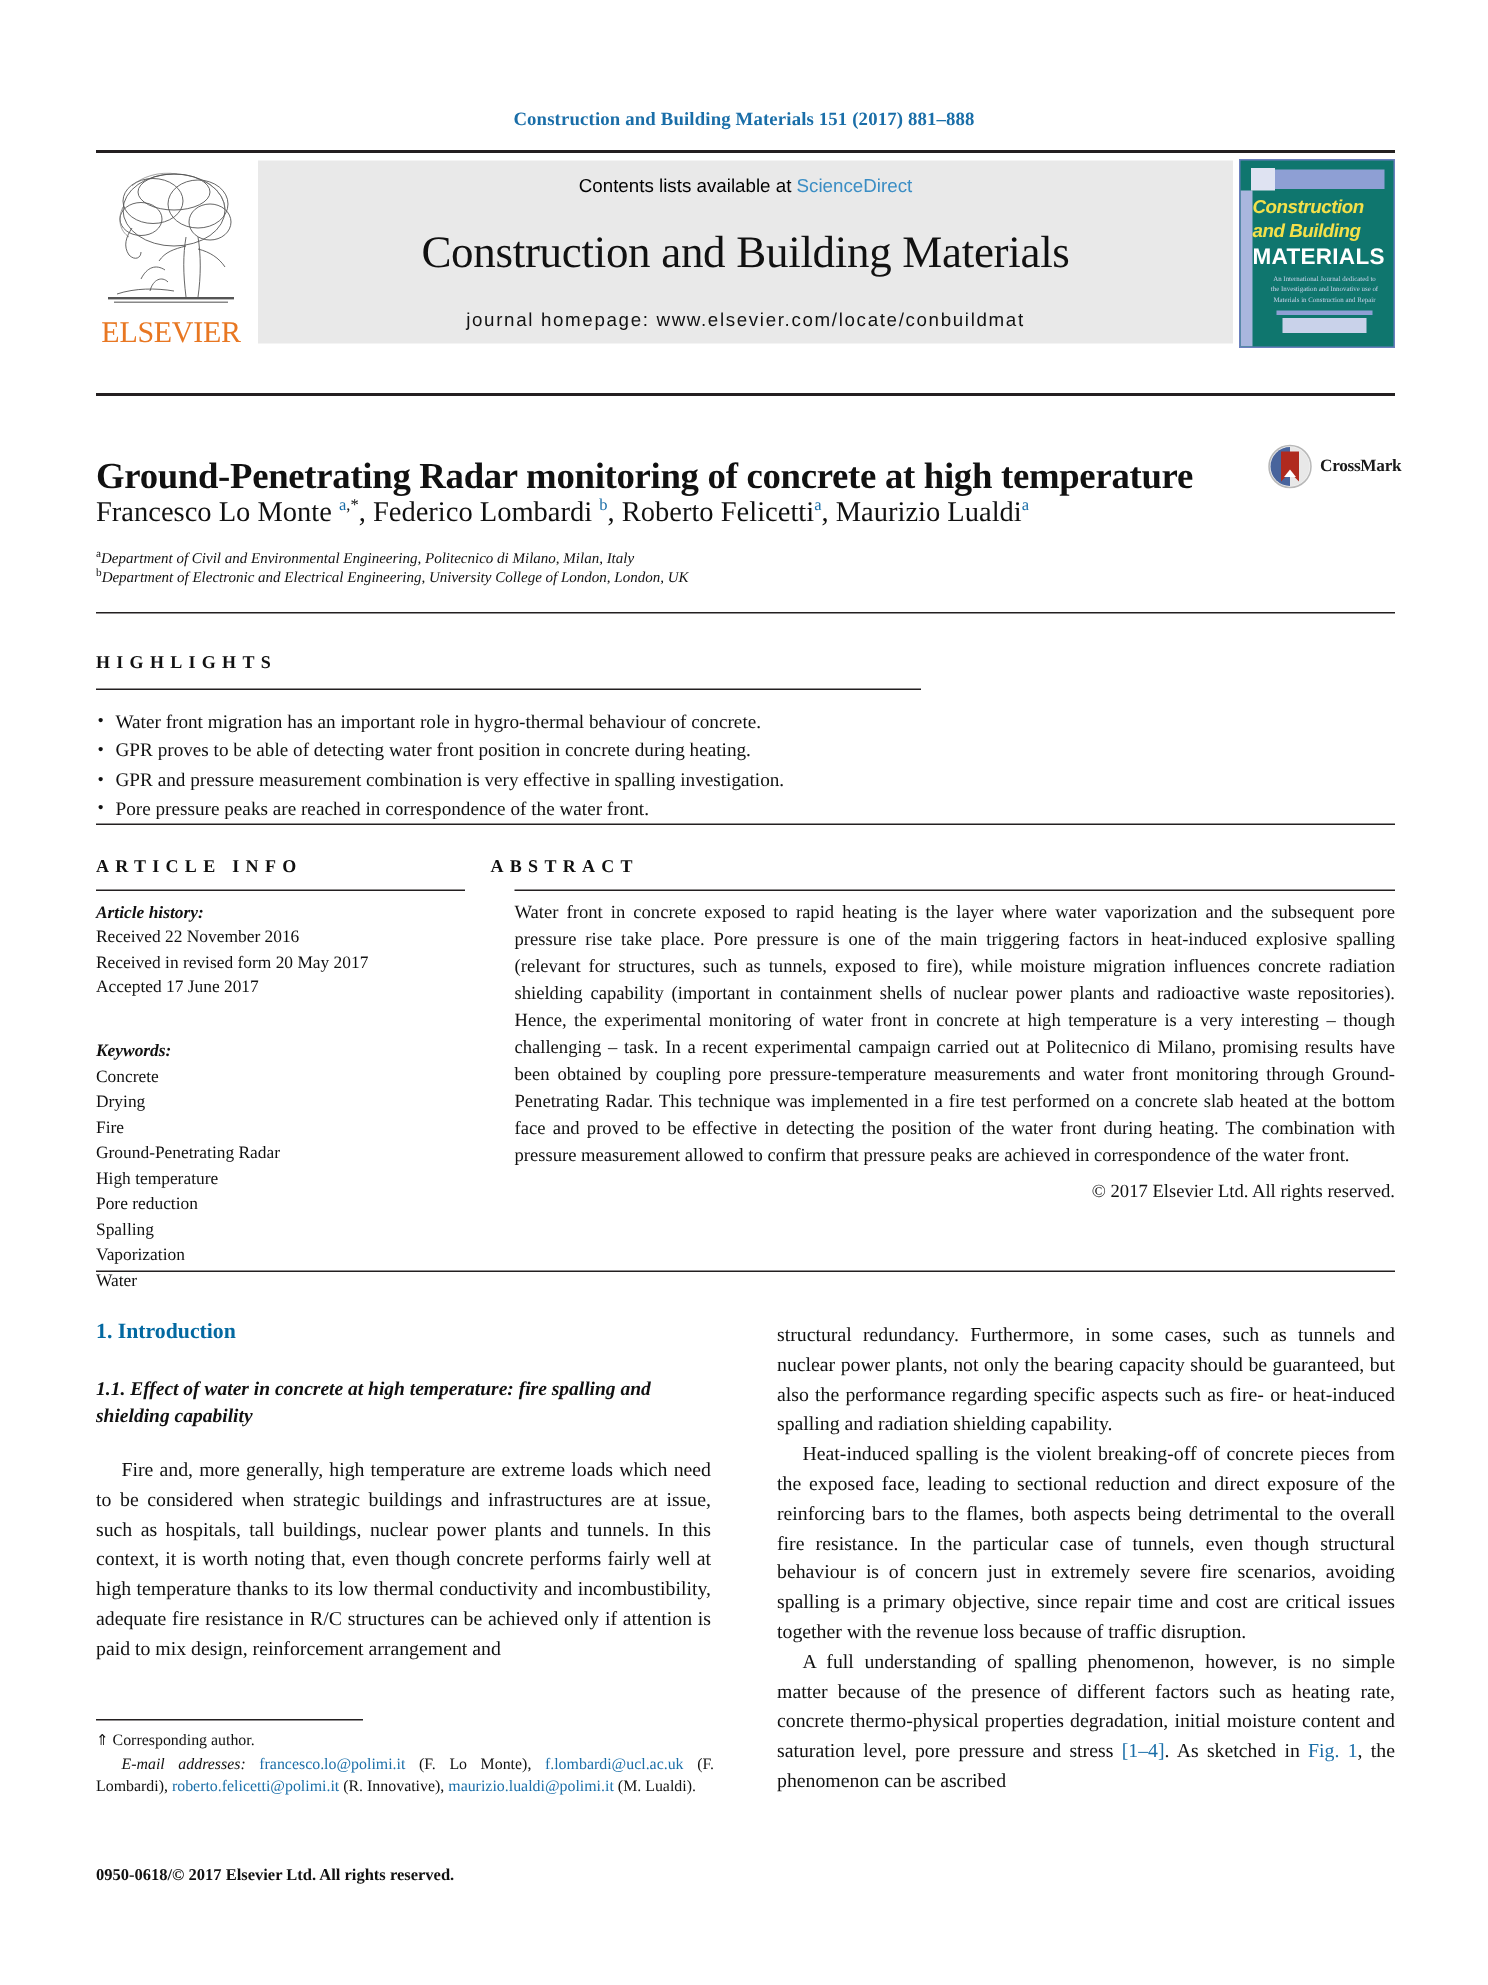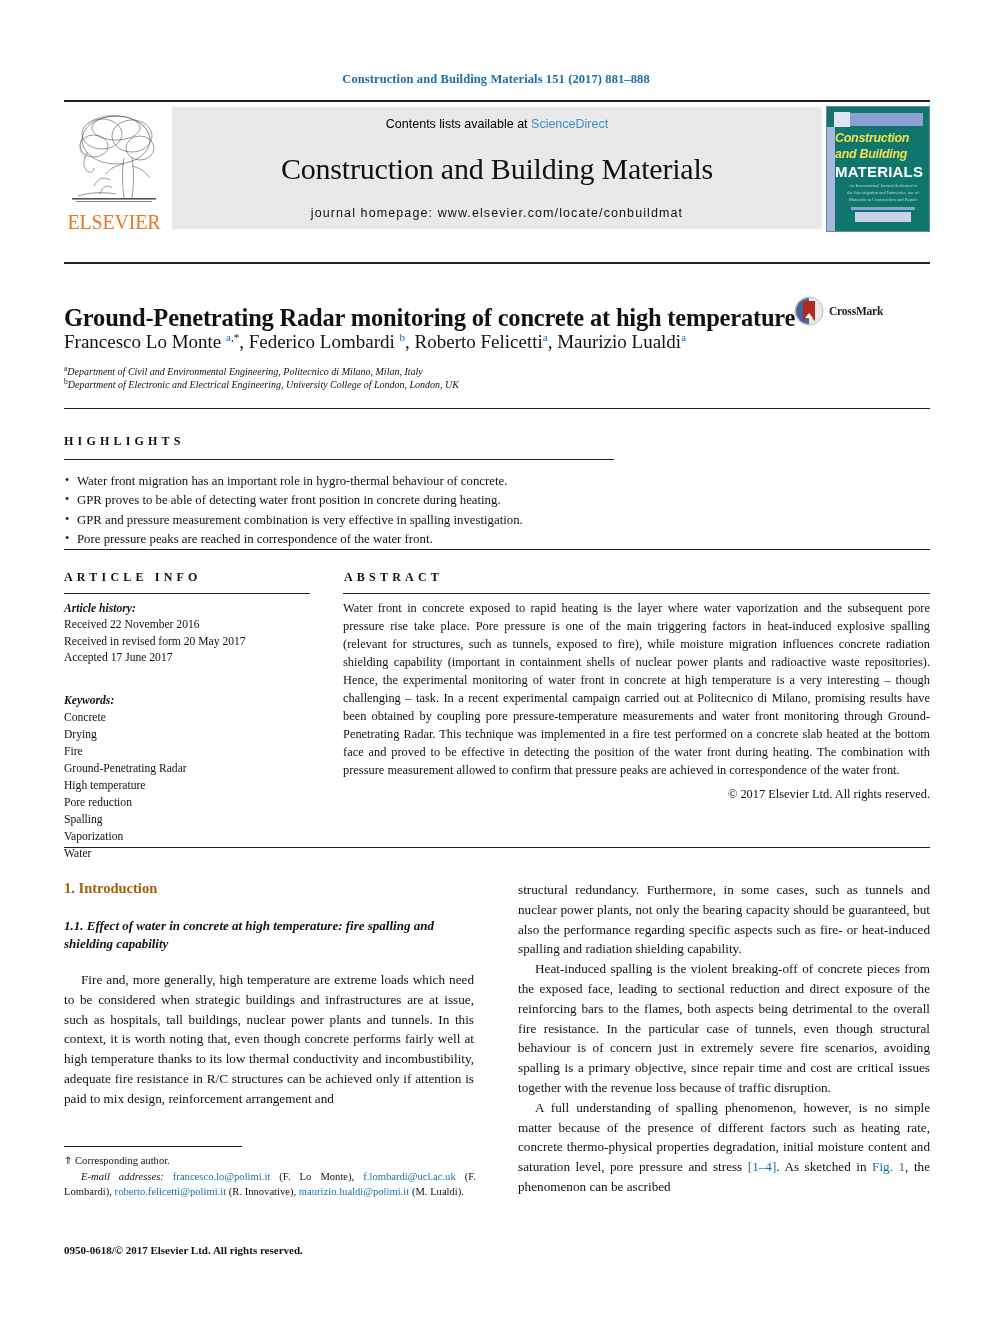--- a/index.html
+++ b/index.html
@@ -131,7 +131,7 @@
     letter-spacing: -0.2px;
   }
   .crossmark {
-    position: absolute; left: 794px; top: 294px;
+    position: absolute; left: 845px; top: 294px;
     width: 90px; height: 34px;
     display: flex; align-items: center; gap: 5px;
   }

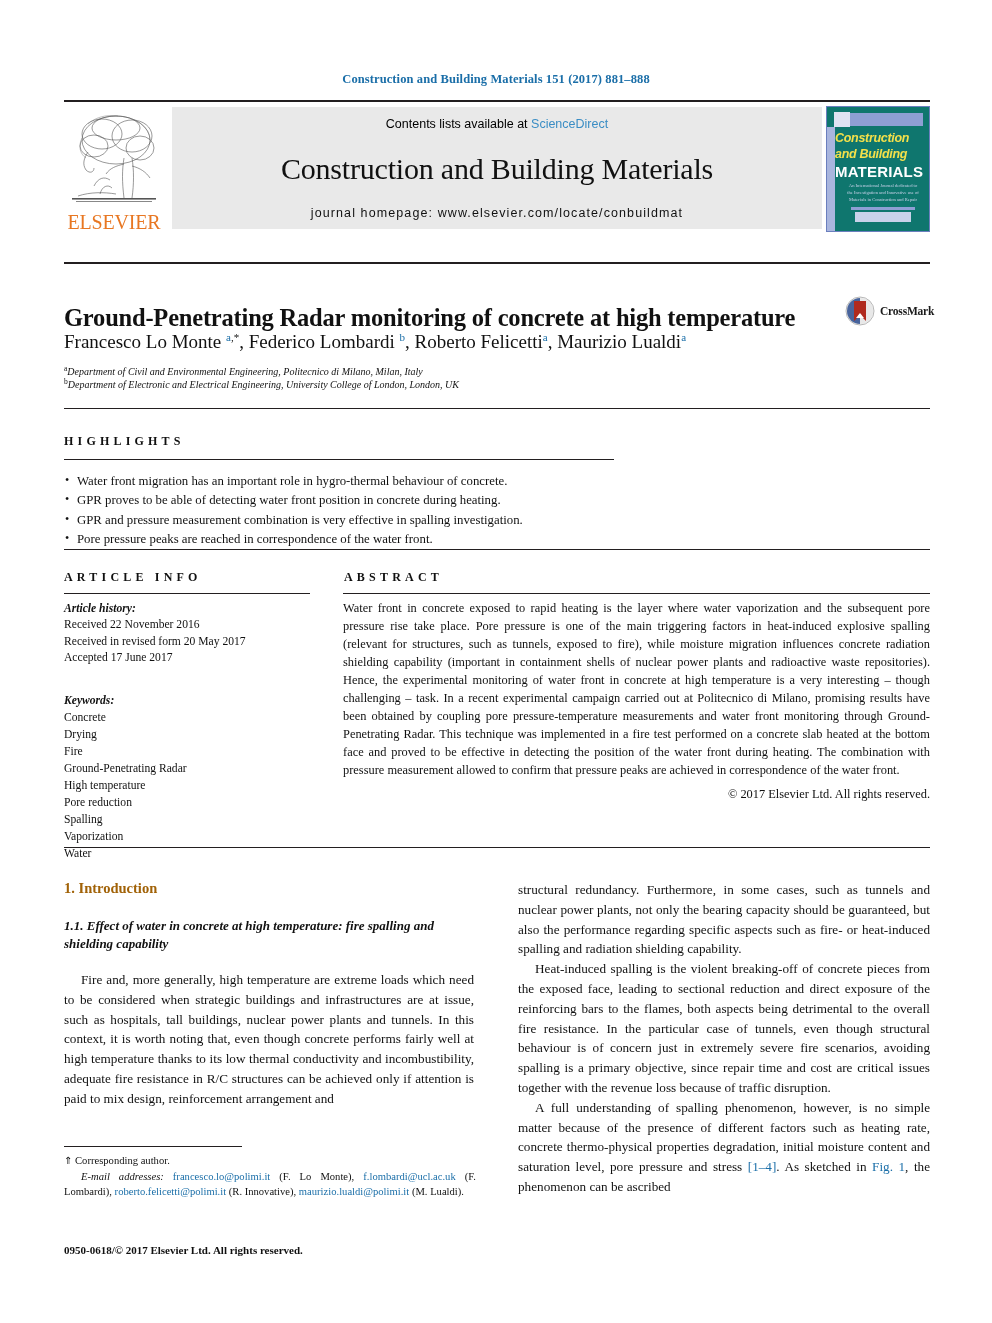--- a/index.html
+++ b/index.html
@@ -192,7 +192,7 @@
     font-weight: bold; font-size: 12px; letter-spacing: 4.2px; color: #111;
   }
   .abs-head {
-    position: absolute; left: 344px; top: 570px;
+    position: absolute; left: 327px; top: 570px;
     font-family: "Liberation Serif", serif;
     font-weight: bold; font-size: 12px; letter-spacing: 4.2px; color: #111;
   }

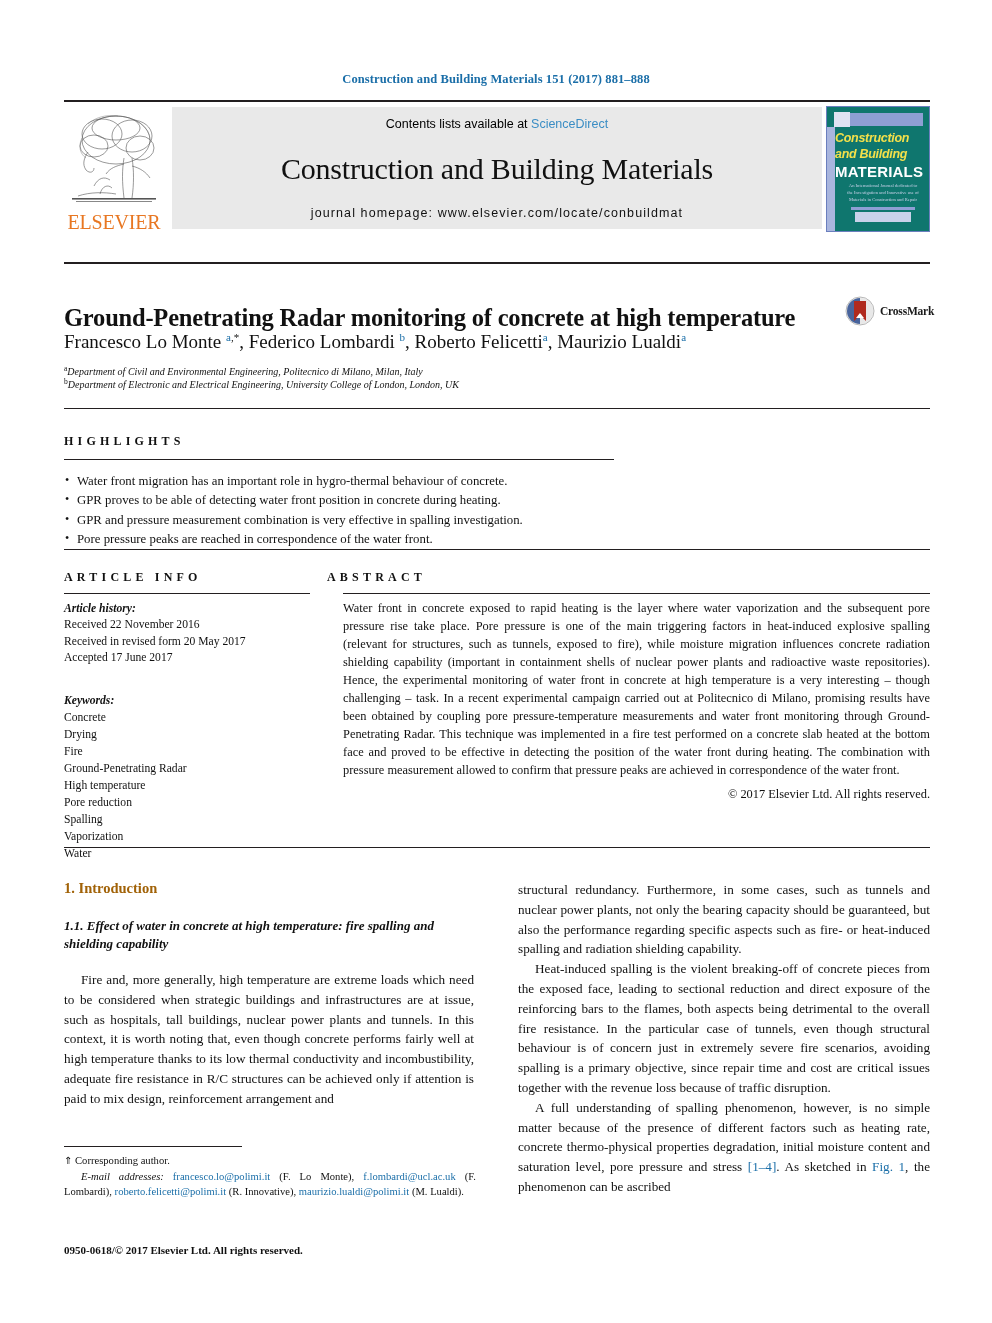--- a/index.html
+++ b/index.html
@@ -234,7 +234,7 @@
   .col-right { position: absolute; left: 518px; top: 880px; width: 412px; }
   .sec-title {
     font-family: "Liberation Serif", serif;
-    font-weight: bold; font-size: 14.5px; color: #a16207; margin: 0 0 20px 0;
+    font-weight: bold; font-size: 14.5px; color: #0369a1; margin: 0 0 20px 0;
   }
   .subsec-title {
     font-family: "Liberation Serif", serif;

